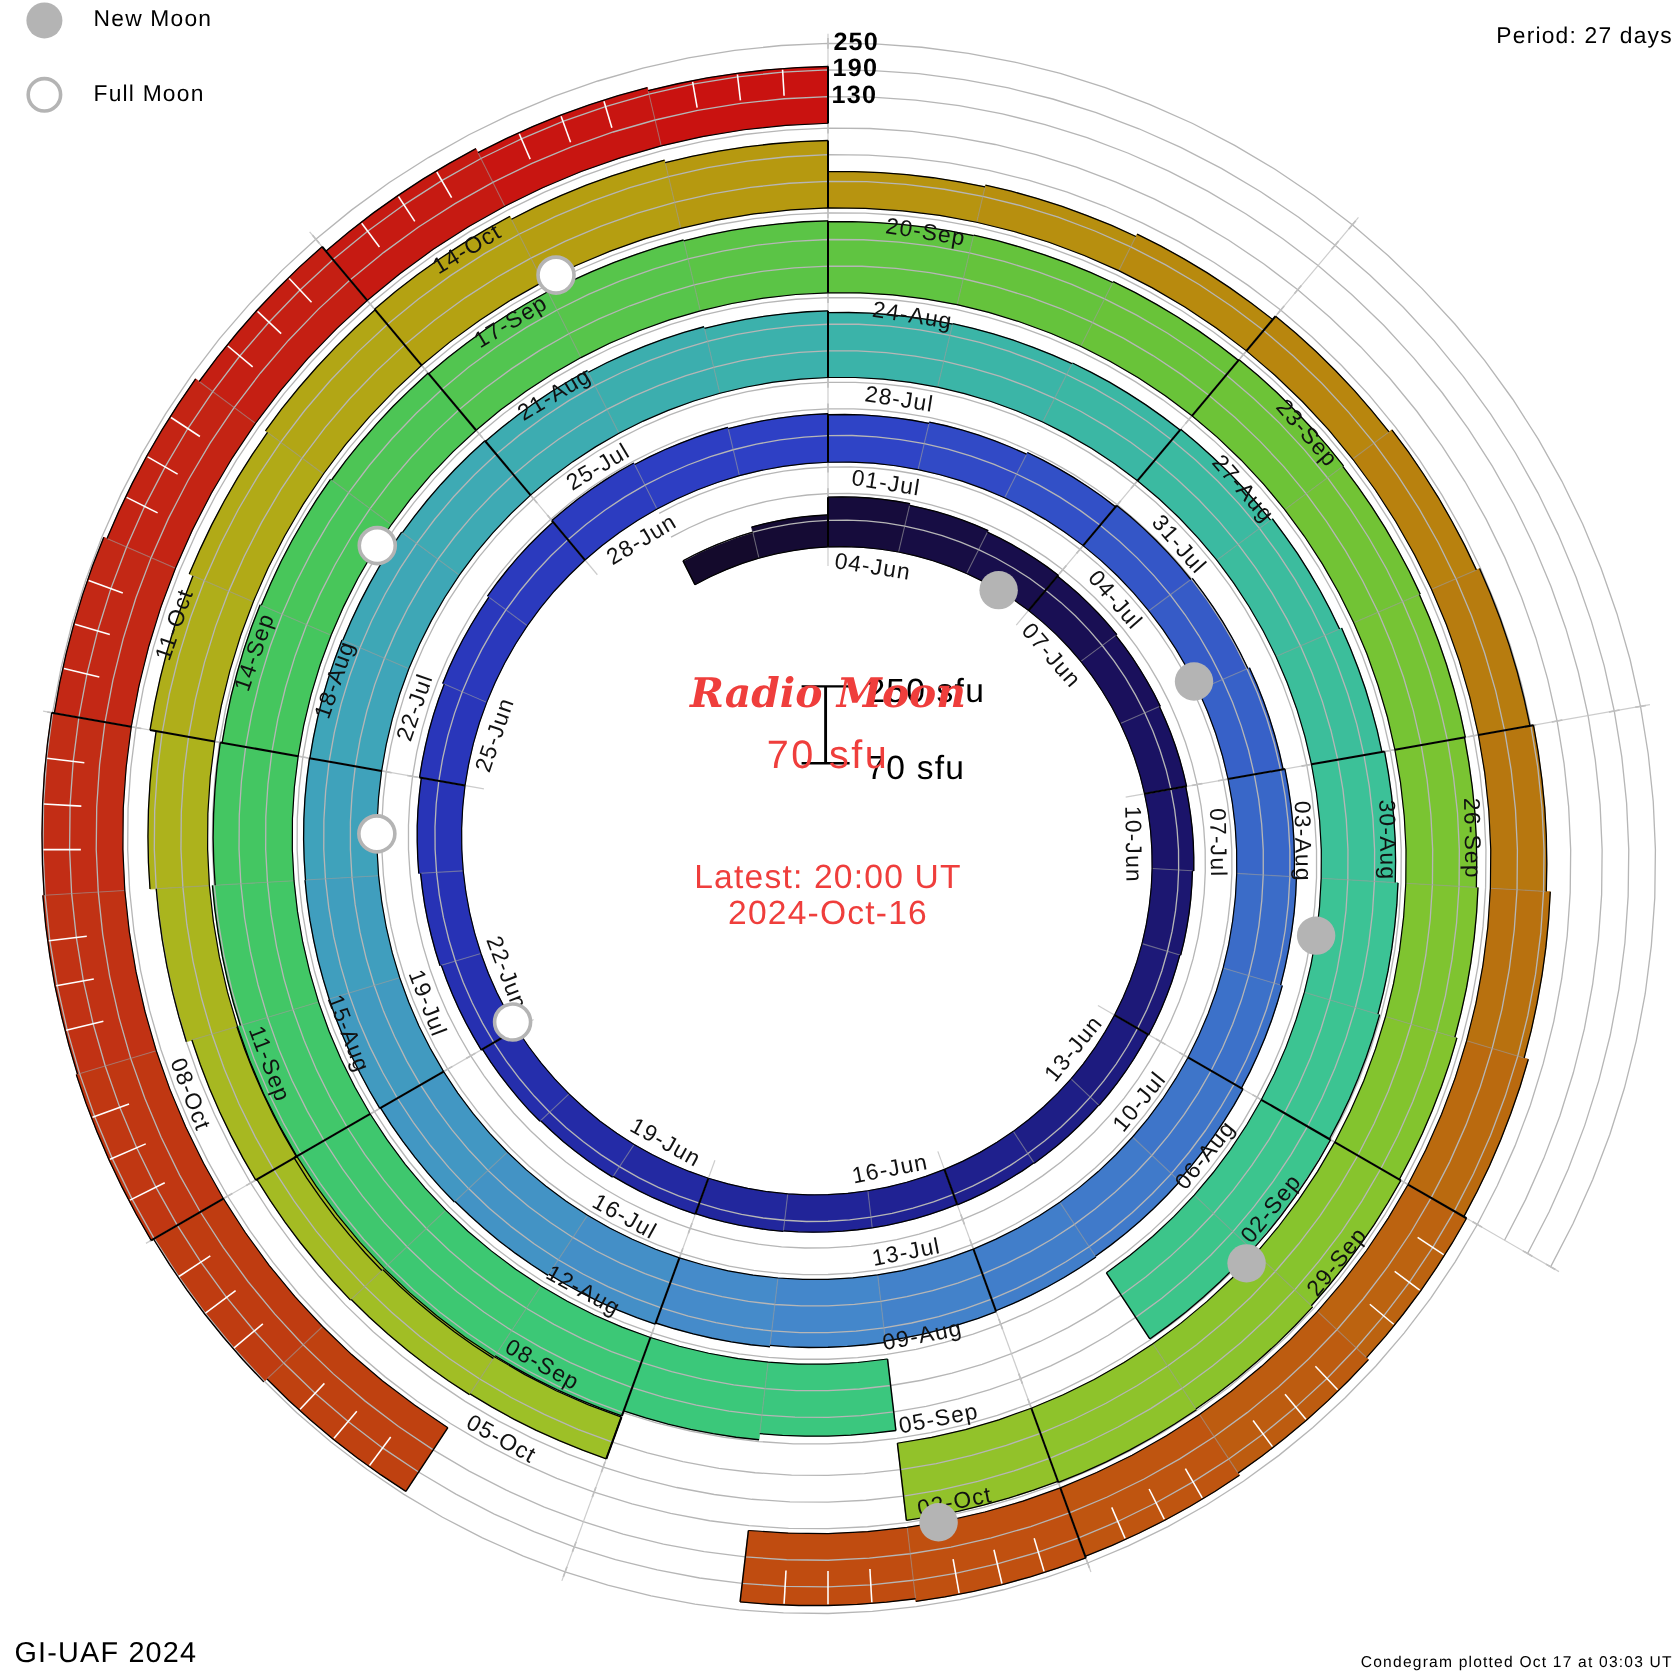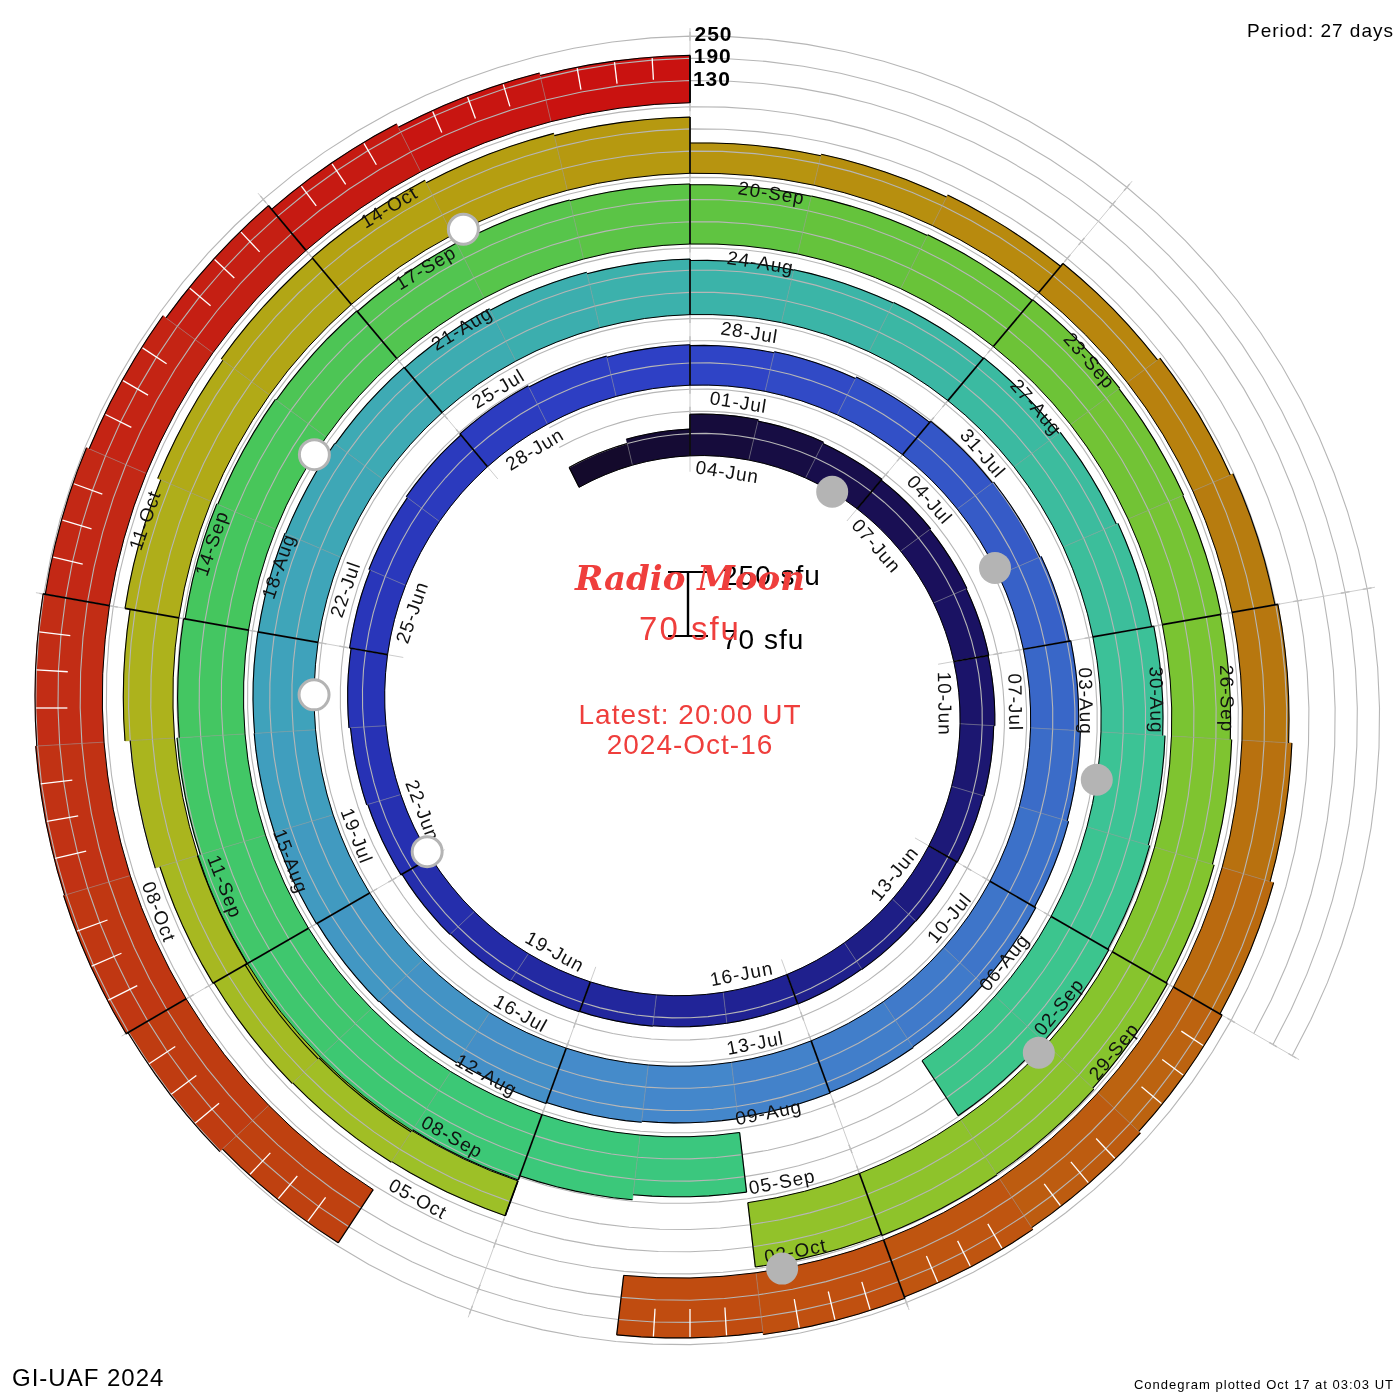--- a/index.html
+++ b/index.html
@@ -673,6 +673,16 @@
       </g>
     </svg>
 
+  <div id="legend" class="overlay">
+    <div class="legend-row">
+      <span class="dot new"></span>
+      <span class="legend-label">New Moon</span>
+    </div>
+    <div class="legend-row">
+      <span class="dot full"></span>
+      <span class="legend-label">Full Moon</span>
+    </div>
+  </div>
 
   <div id="period" class="overlay corner-text">Period: 27 days</div>
 

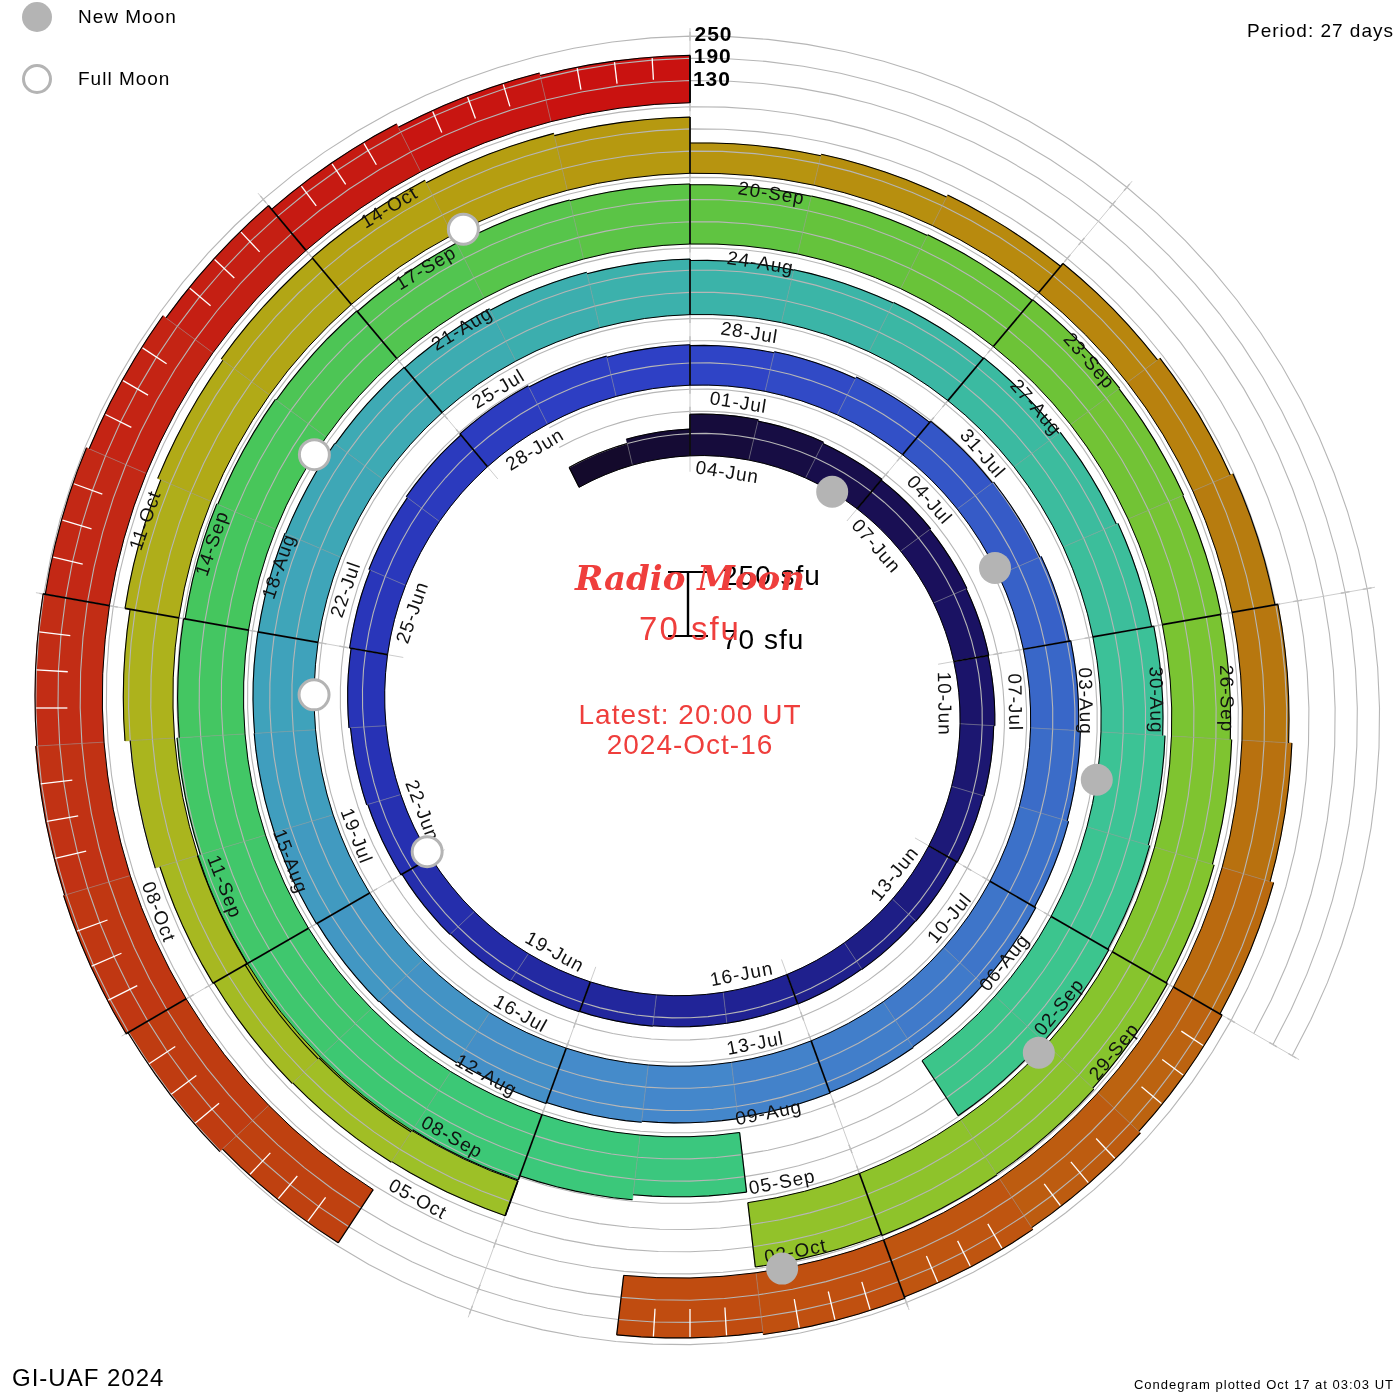--- a/index.html
+++ b/index.html
@@ -23,7 +23,7 @@
                font-size:34px;line-height:36px;color:#ef3e3c;}
   .sfu-line{font-size:33px;color:#ef3e3c;margin-top:14px;letter-spacing:2px;}
   .latest{font-size:28px;color:#ef3e3c;line-height:30px;letter-spacing:1px;}
-  #latest-block{margin-top:52px;}
+  #latest-block{margin-top:68px;}
   
   #scalebar{left:660px;top:560px;width:220px;height:100px;}
   #scalebar .lbl{position:absolute;font-size:28px;letter-spacing:1px;color:#000;}

